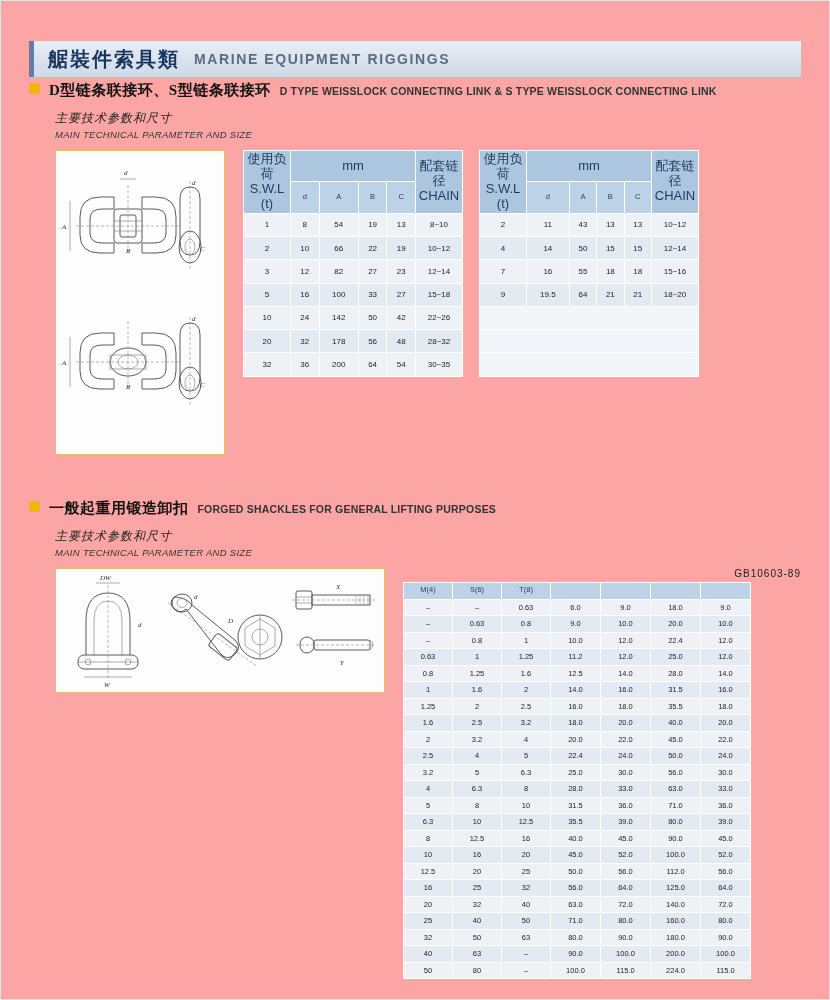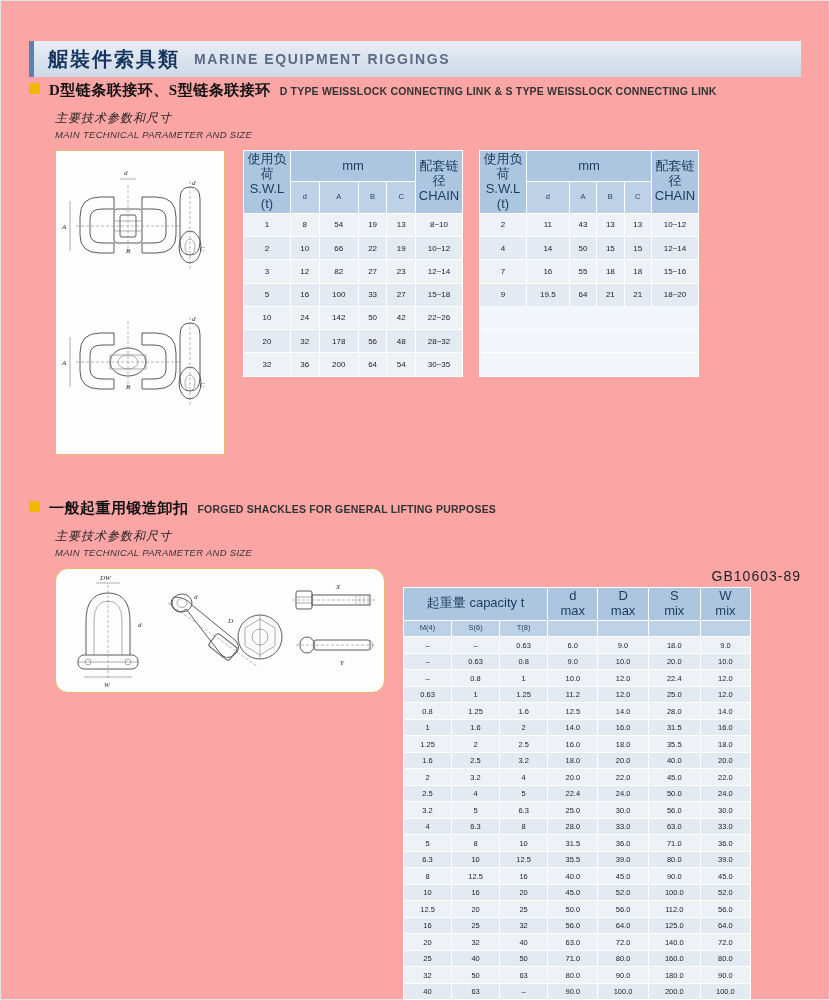--- a/index.html
+++ b/index.html
@@ -408,7 +408,7 @@
   <div class="content-row">
 
     <div style="width:330px;">
-      <div class="fig-box" style="width:330px;height:125px;padding:4px;border-radius:13px;">
+      <div class="fig-box" style="width:330px;height:125px;padding:4px;">
         <svg width="320" height="116" viewBox="0 0 320 116">
 
           <g transform="translate(6,8)">

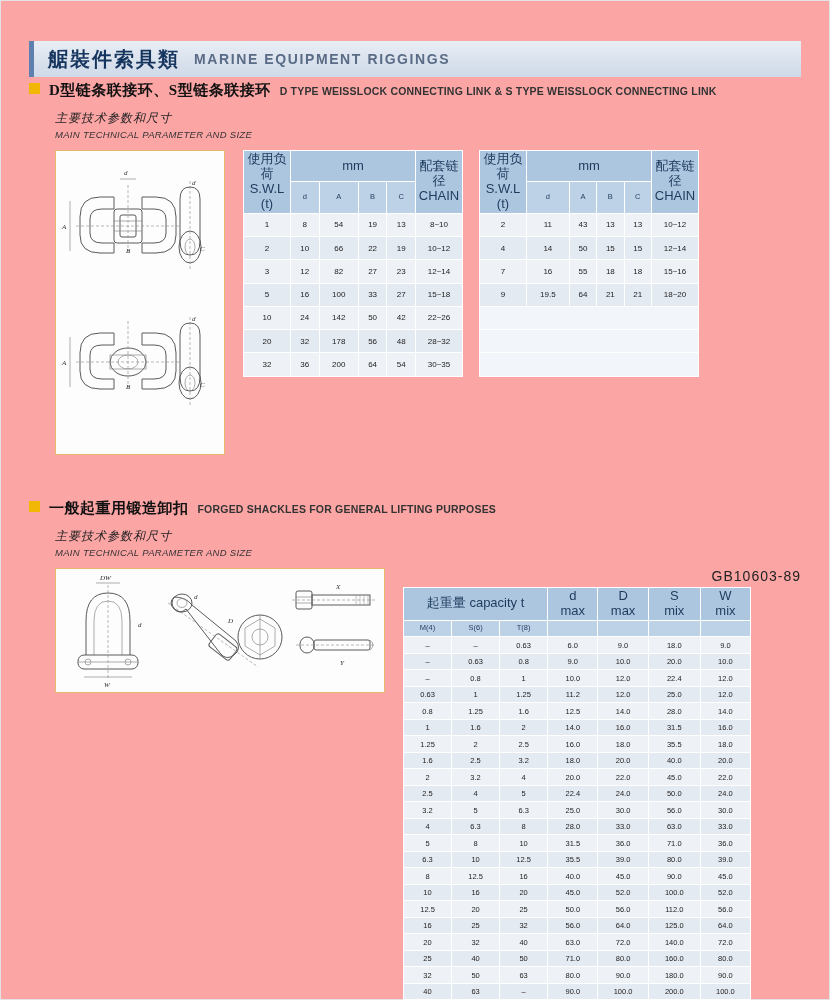--- a/index.html
+++ b/index.html
@@ -149,7 +149,7 @@
   .tbl-b td, .tbl-b th{ height:13.5px; }
   .std-code{
     text-align:right;
-    font-size:14px;
+    font-size:10px;
     color:#222;
     letter-spacing:1px;
     margin-bottom:3px;

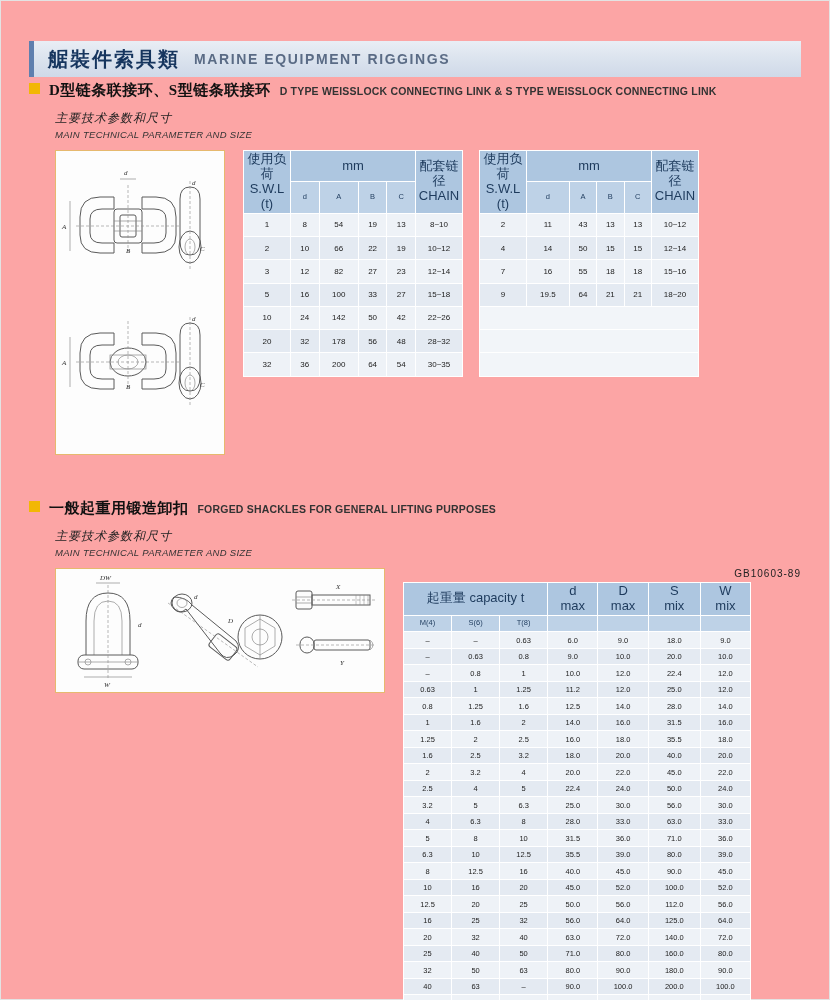--- a/index.html
+++ b/index.html
@@ -474,28 +474,6 @@
       <table class="tbl-b">
         <thead>
           <tr>
-            <th class="hdr-blue" colspan="3">
-              <span>起重量 capacity</span>
-              <span>t</span>
-            </th>
-            <th class="hdr-blue" style="width:48px;">
-              <div>d</div>
-              <div>max</div>
-            </th>
-            <th class="hdr-blue" style="width:48px;">
-              <div>D</div>
-              <div>max</div>
-            </th>
-            <th class="hdr-blue" style="width:50px;">
-              <div>S</div>
-              <div>mix</div>
-            </th>
-            <th class="hdr-blue" style="width:48px;">
-              <div>W</div>
-              <div>mix</div>
-            </th>
-          </tr>
-          <tr>
             <th class="hdr-blue2" style="width:46px;">M(4)</th>
             <th class="hdr-blue2" style="width:46px;">S(6)</th>
             <th class="hdr-blue2" style="width:46px;">T(8)</th>

